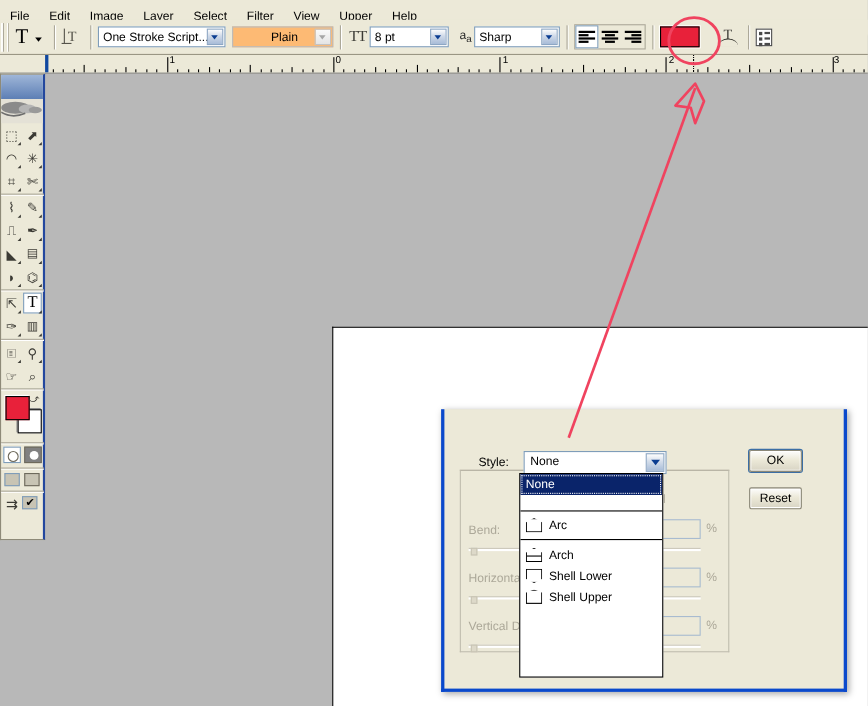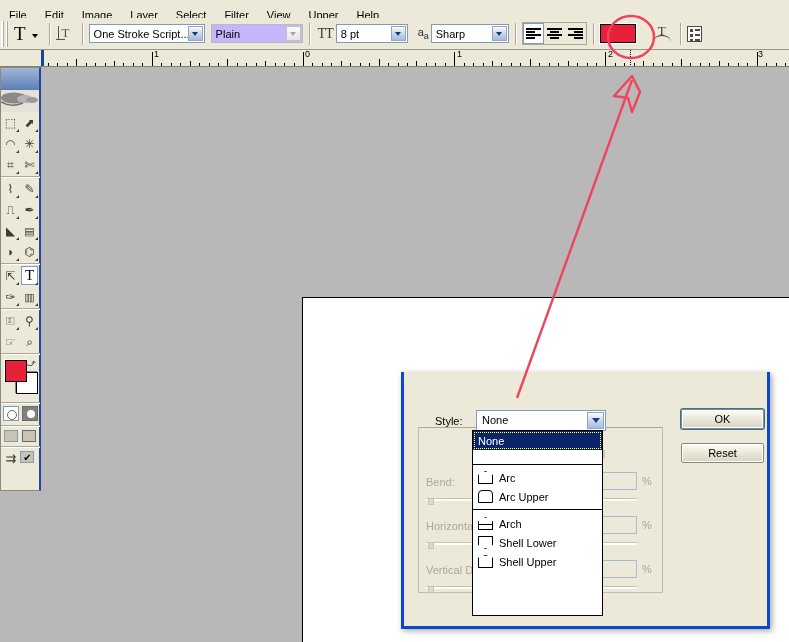--- a/index.html
+++ b/index.html
@@ -52,7 +52,7 @@
     border:1px solid #8ea7c4; display:flex; align-items:center; justify-content:center;
   }
   .combo .btn i { width:0;height:0;border-left:3.5px solid transparent;border-right:3.5px solid transparent;border-top:4px solid #0b3d91;}
-  .combo.disabled { background:#c4b5fd; border-color:#b8bcbf;}
+  .combo.disabled { background:#fdba74; border-color:#b8bcbf;justify-content:center;}
   .combo.disabled .btn { background:linear-gradient(#fafafa,#e4e4e4); border-color:#c3c3c3;}
   .combo.disabled .btn i { border-top-color:#a6a6a6;}
 

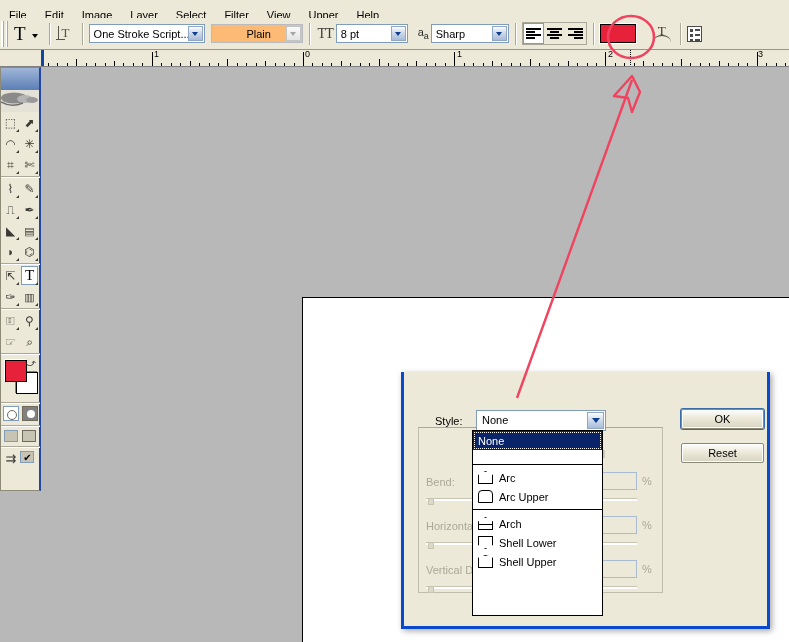--- a/index.html
+++ b/index.html
@@ -156,7 +156,7 @@
   .pct { position:absolute; font-size:11px; color:#aca899;}
 
   .dbtn {
-    position:absolute; width:83px; height:20px; font-size:11px; color:#000;
+    position:absolute; width:48px; height:20px; font-size:11px; color:#000;
     background:linear-gradient(#fdfdfd,#ece9d8 45%,#d8d4c4);
     border:1px solid #8b8878; border-radius:2px;
     display:flex; align-items:center; justify-content:center;

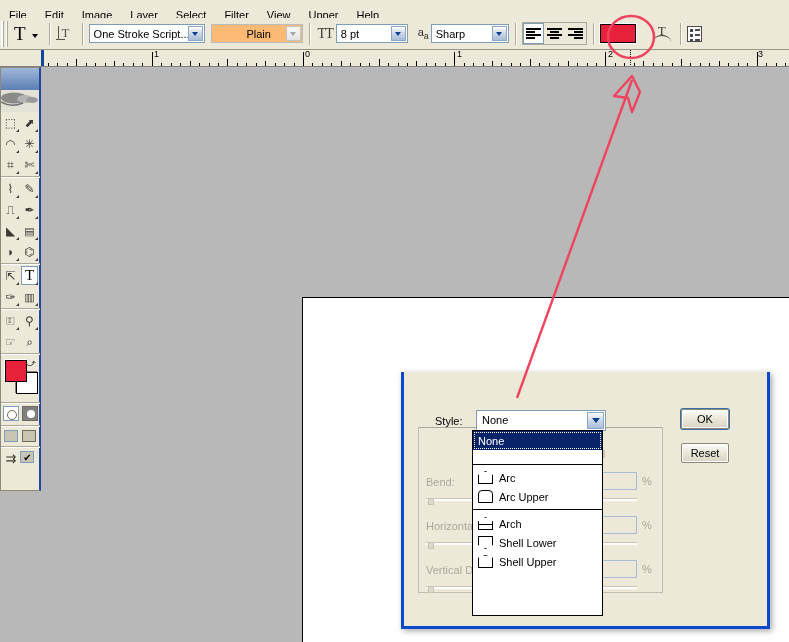--- a/index.html
+++ b/index.html
@@ -602,12 +602,6 @@
       </span>
       <span>Arc</span>
     </div>
-    <div class="dd-item">
-      <span class="wicon w-arcup">
-        <i></i>
-      </span>
-      <span>Arc Upper</span>
-    </div>
     <div class="dd-sep" style="margin: 3px 0px 4px;"></div>
     <div class="dd-item">
       <span class="wicon w-arch">

